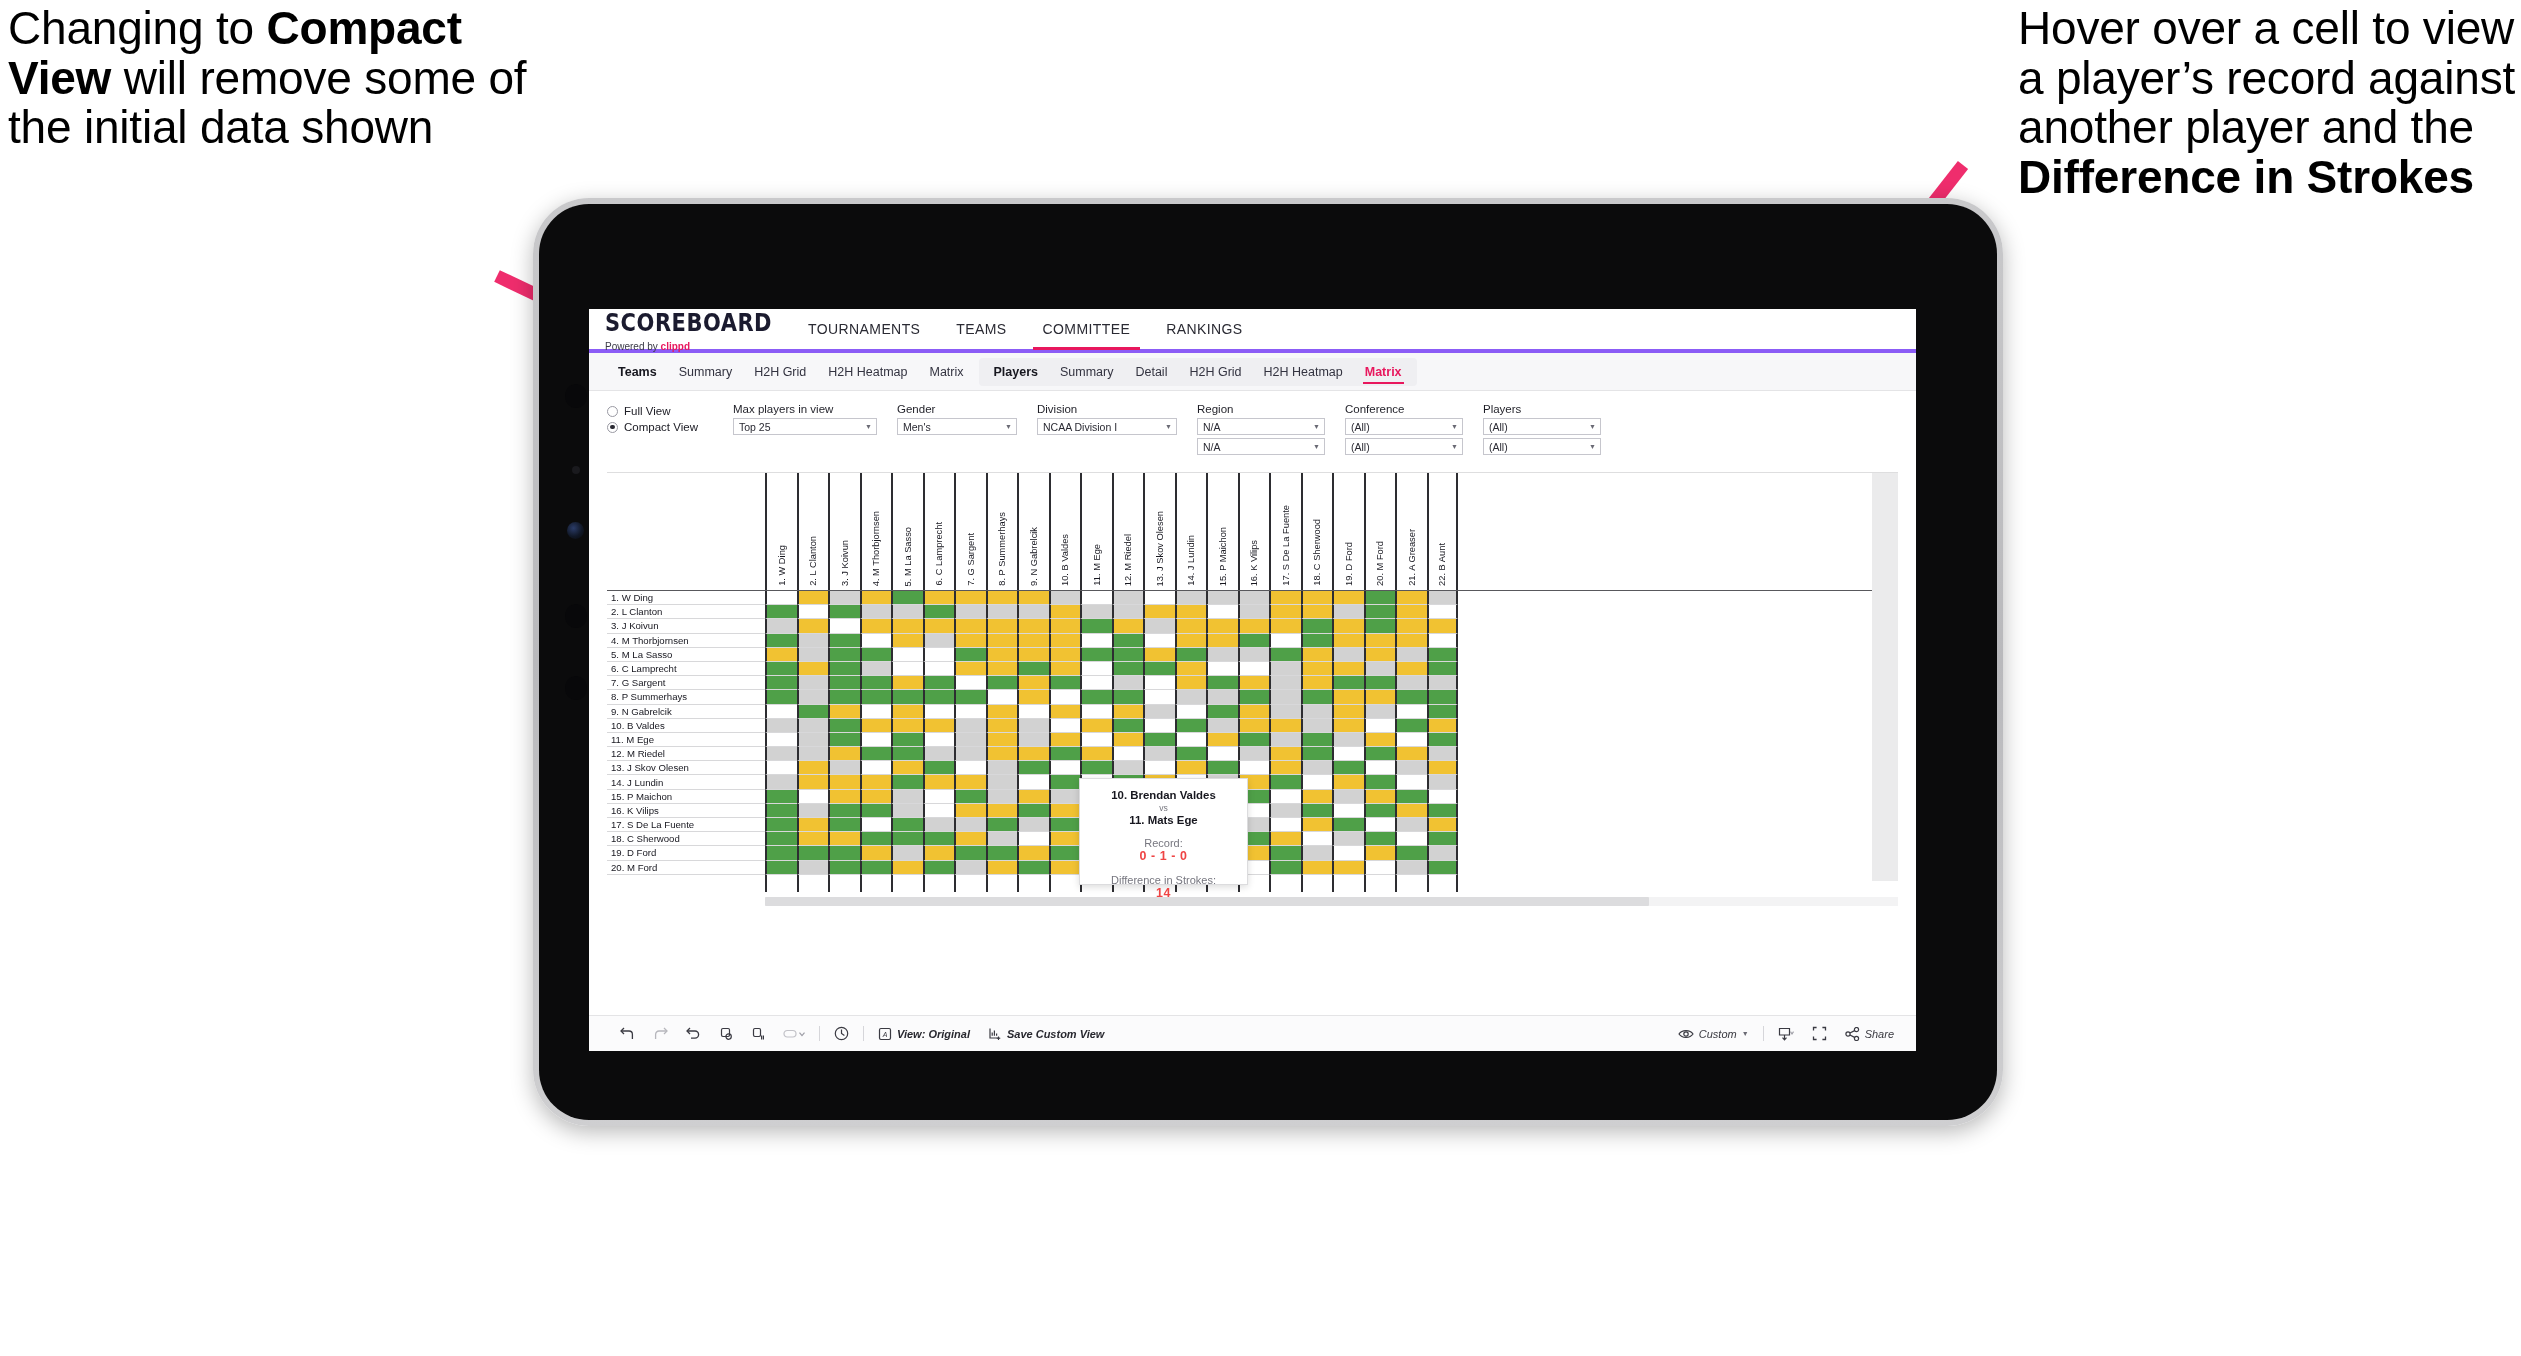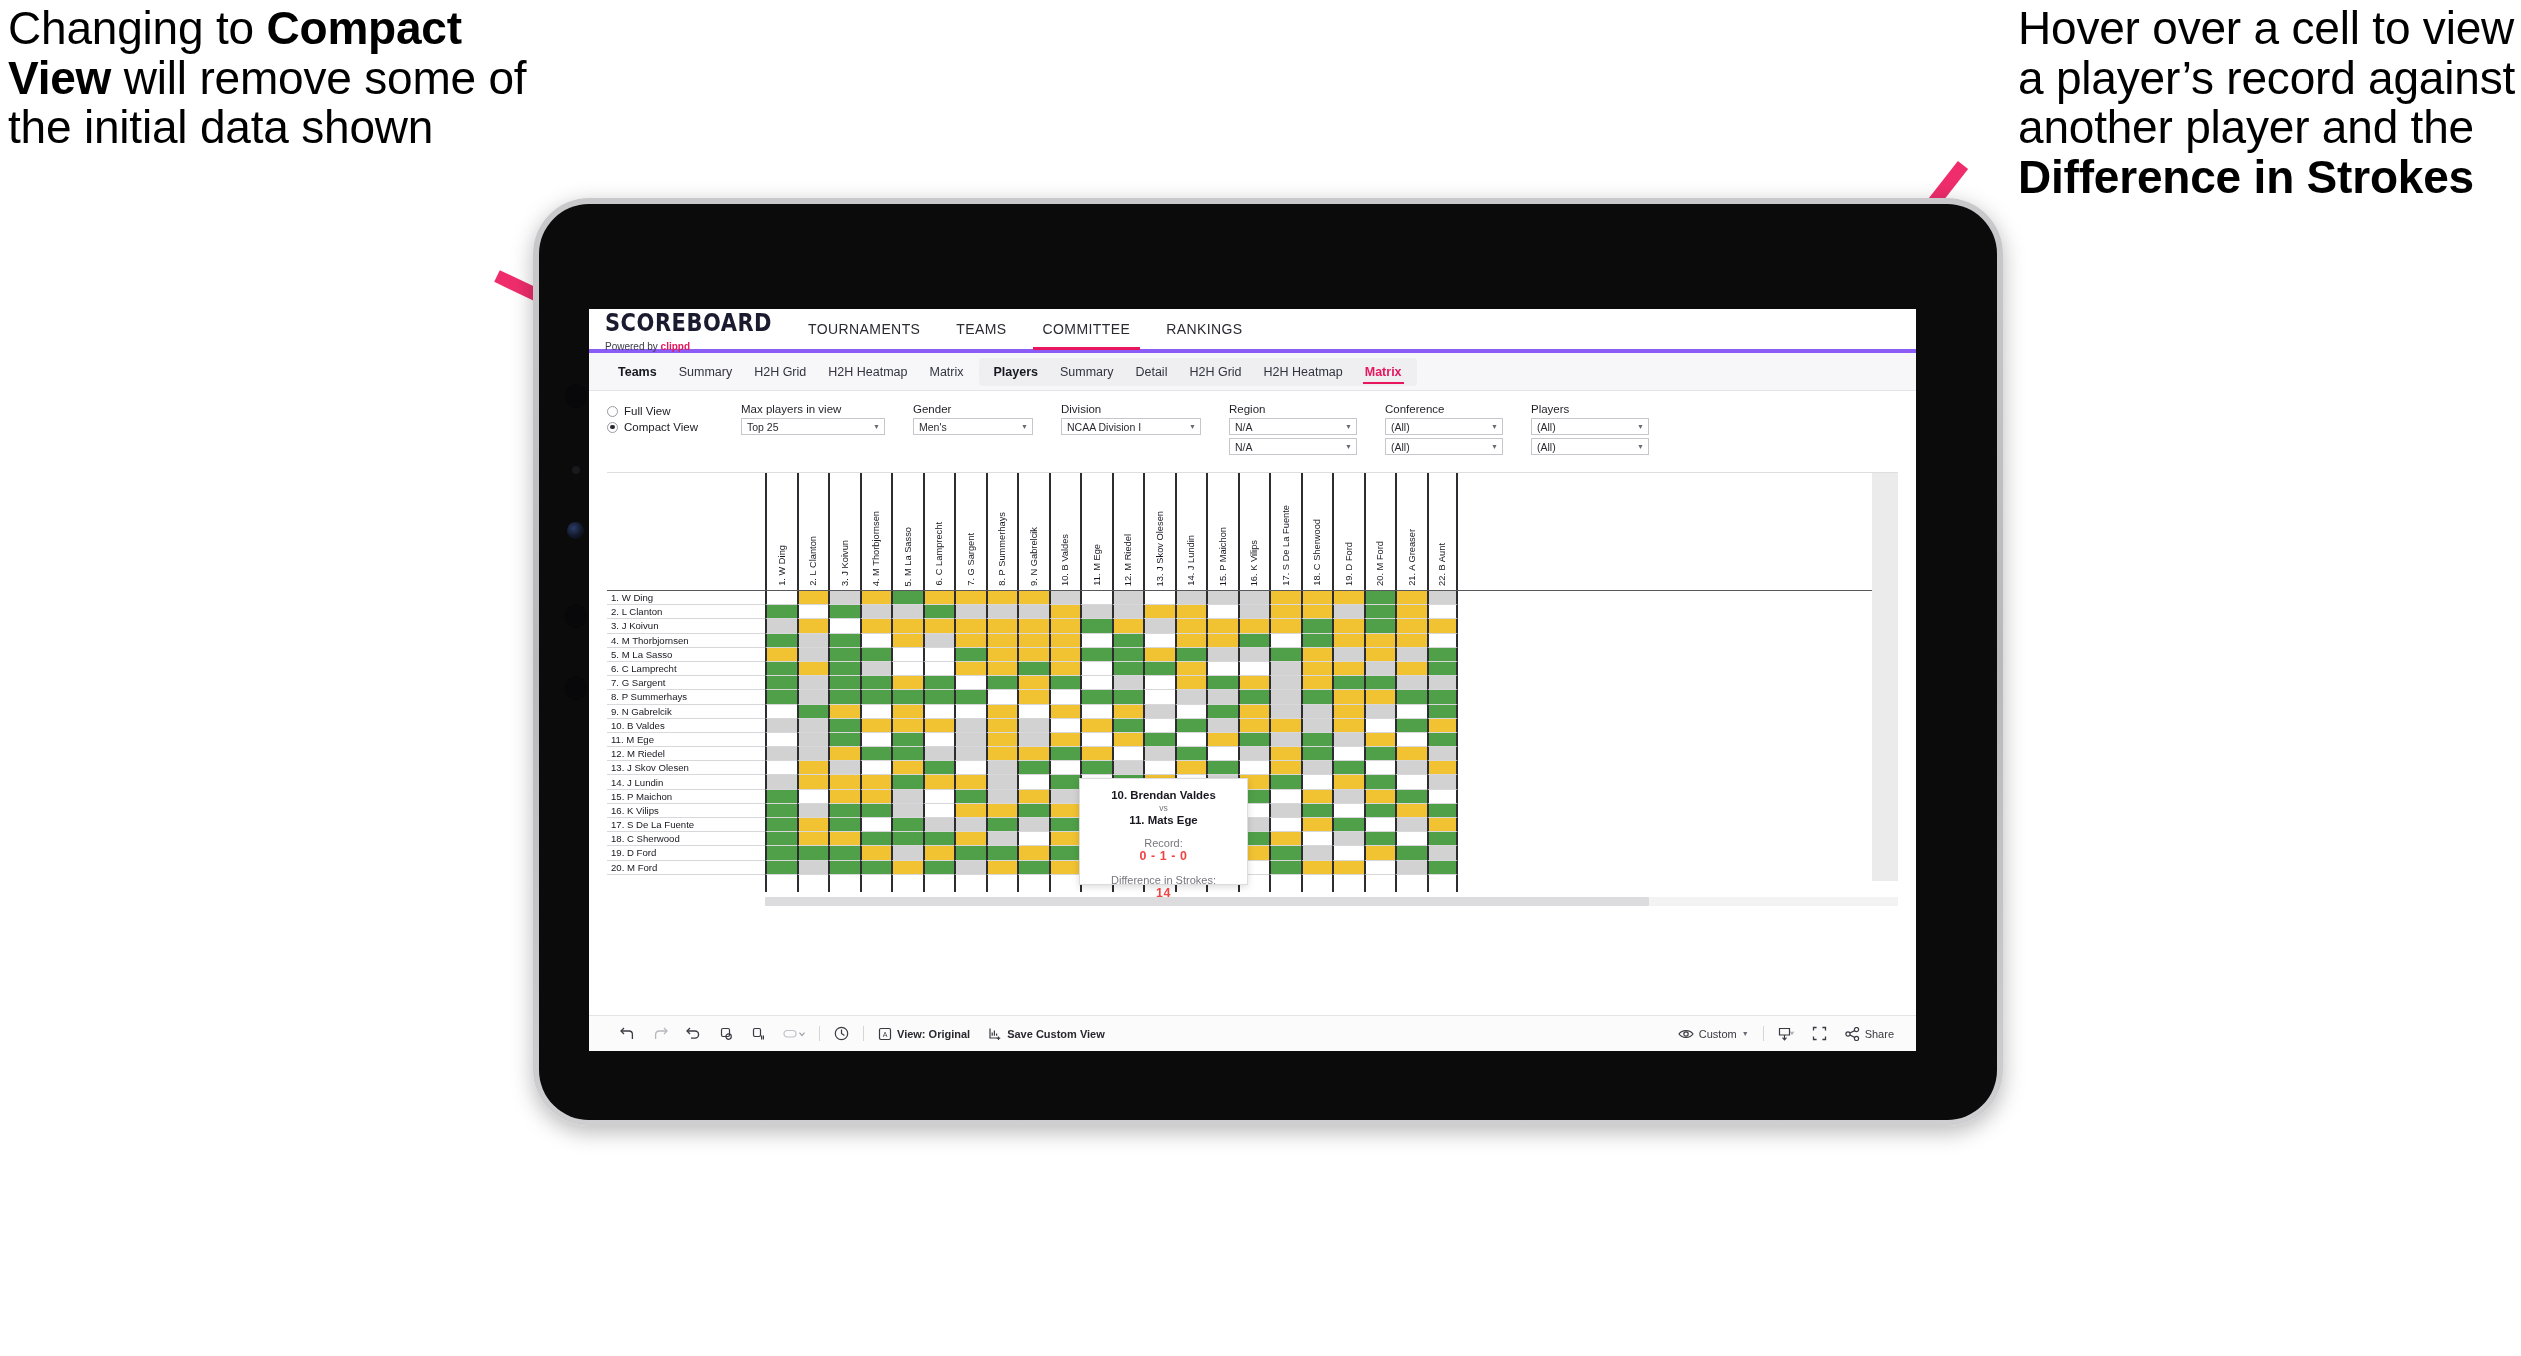--- a/index.html
+++ b/index.html
@@ -104,7 +104,7 @@
 
   
   #filters {
-    display:flex; align-items:flex-start; gap:16px;
+    display:flex; align-items:flex-start; gap:8px;
     padding: 12px 0 8px 18px; background:#ffffff;
   }
   .view-toggle { width: 118px; padding-top:2px; }

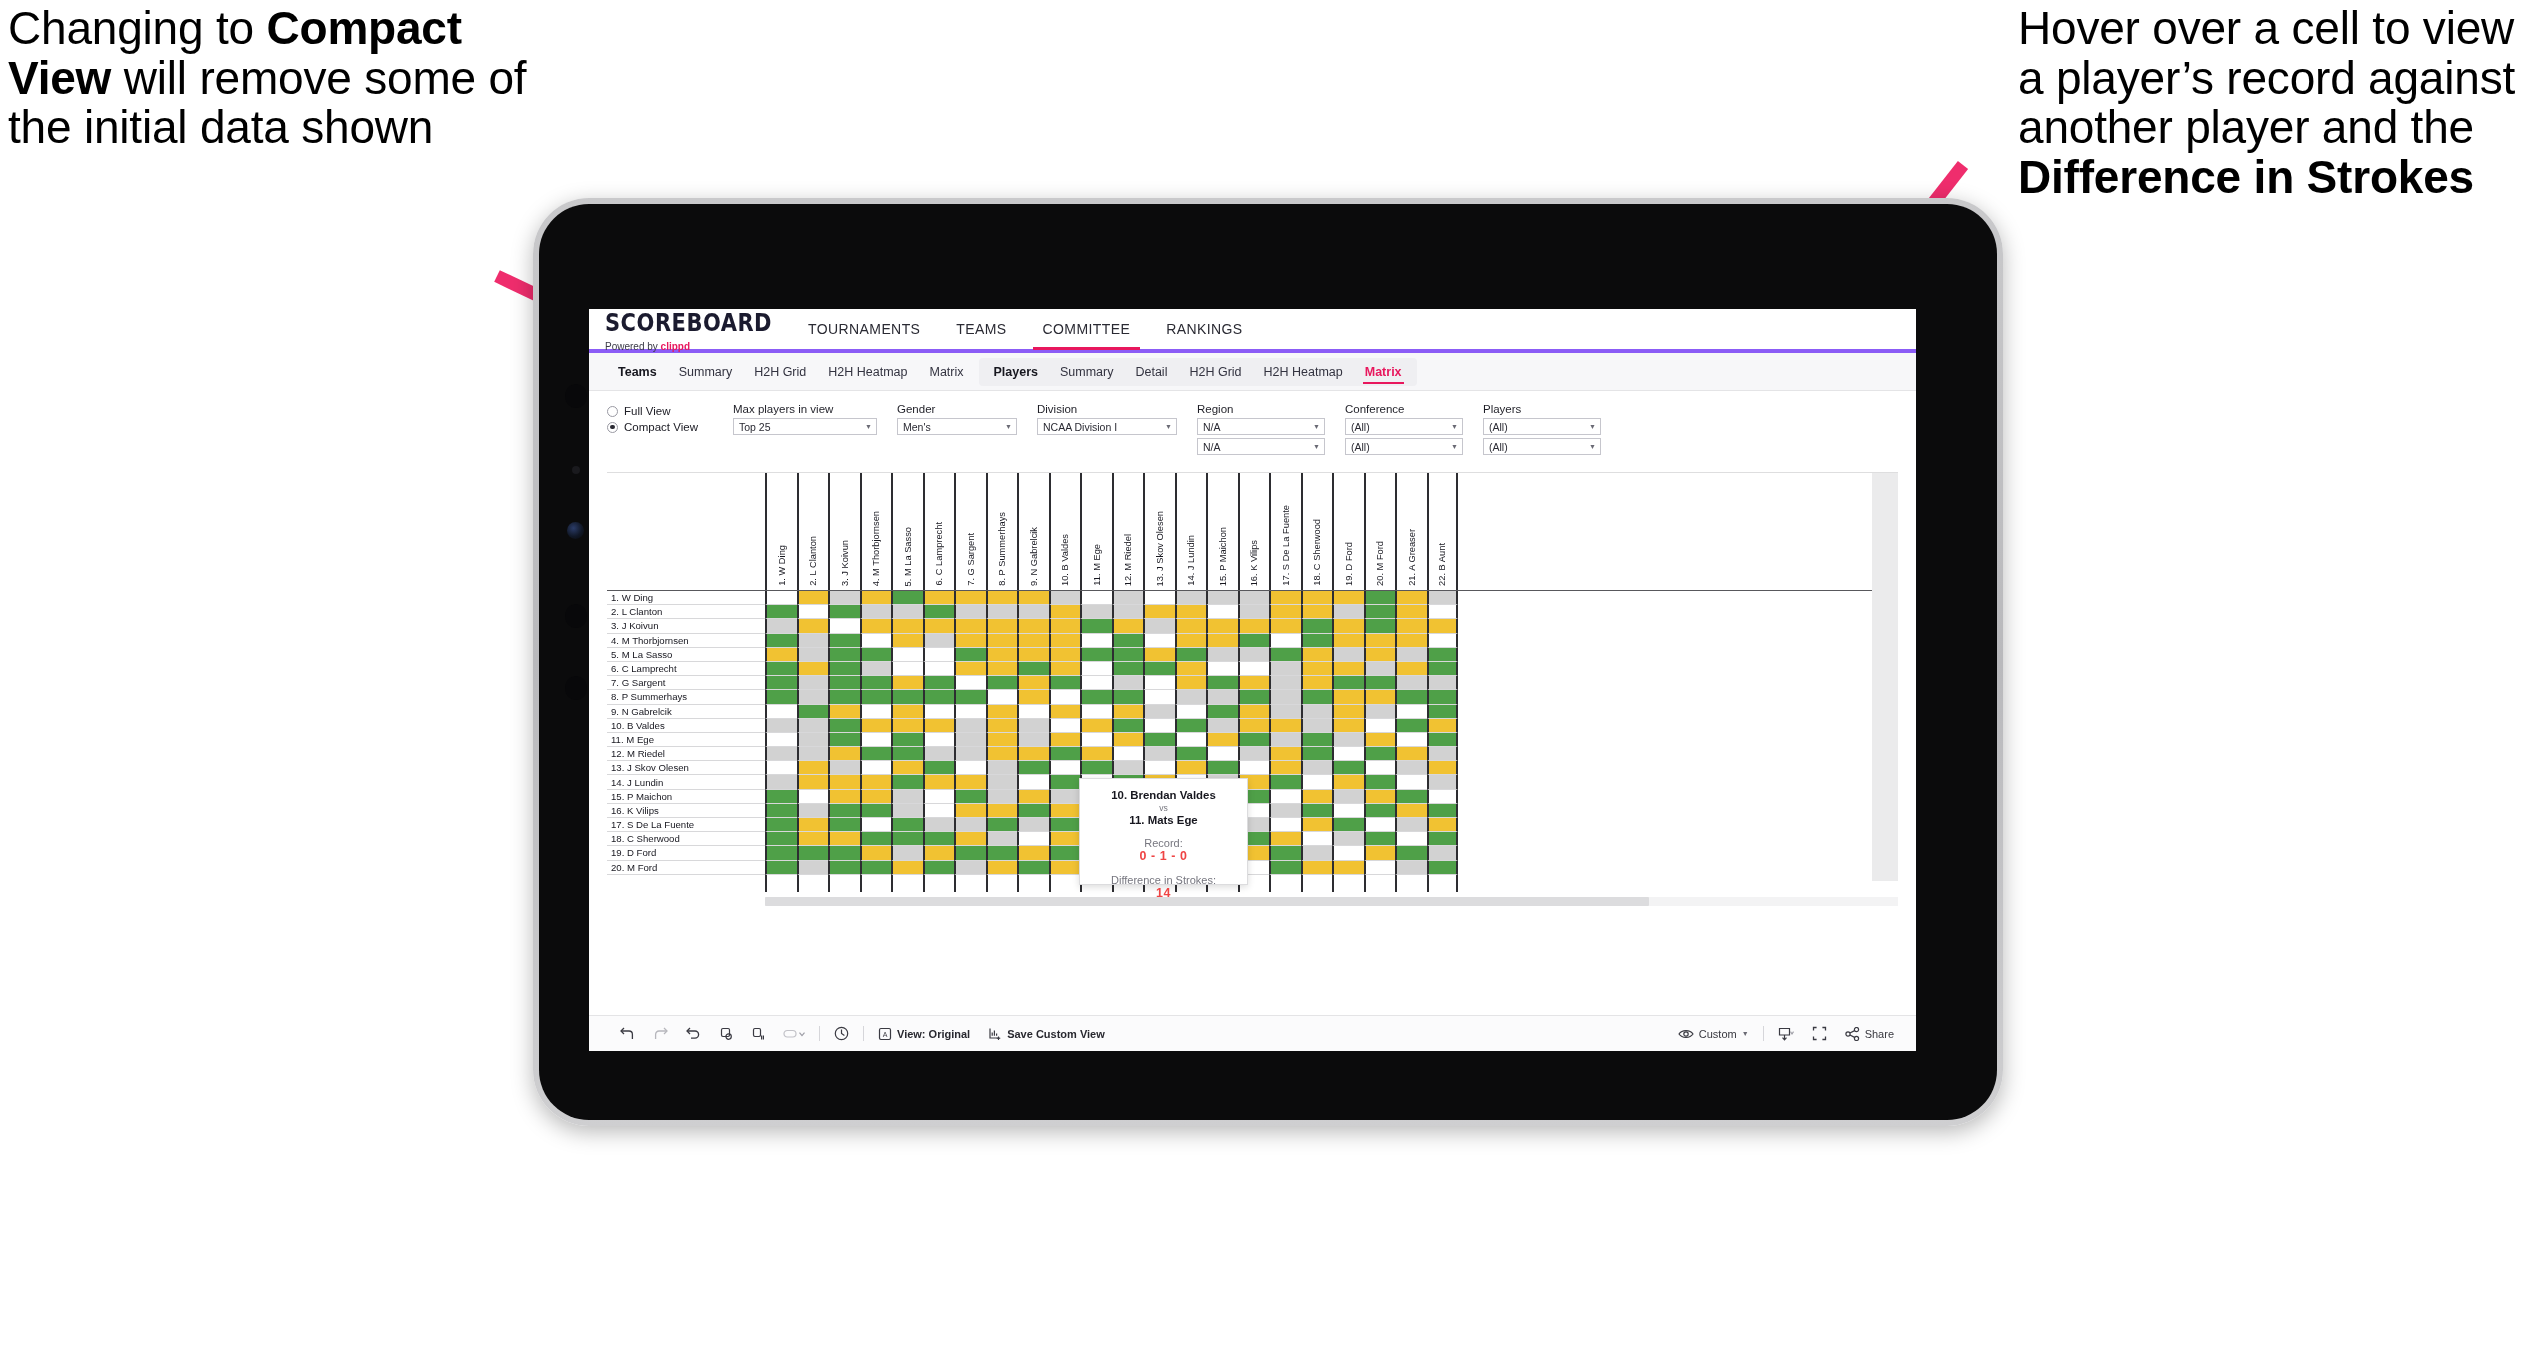--- a/index.html
+++ b/index.html
@@ -205,7 +205,7 @@
     background:#fbfbfc; border-top:1px solid #e4e4e6;
     display:flex; align-items:center; padding-left: 22px; gap: 0;
   }
-  .tb { display:flex; align-items:center; gap:5px; padding: 0 9px; font-size:11px; color:#38383f; cursor:pointer; }
+  .tb { display:flex; align-items:center; gap:5px; padding: 0 9px; font-size:11px; color:#38383f; cursor:pointer;font-style:italic; }
   .tb svg { display:block; }
   .tb-sep { width:1px; height:15px; background:#d6d6da; margin: 0 5px; }
   .tb-lbl { font-weight:700; font-size: 11px; color:#28282f; }

